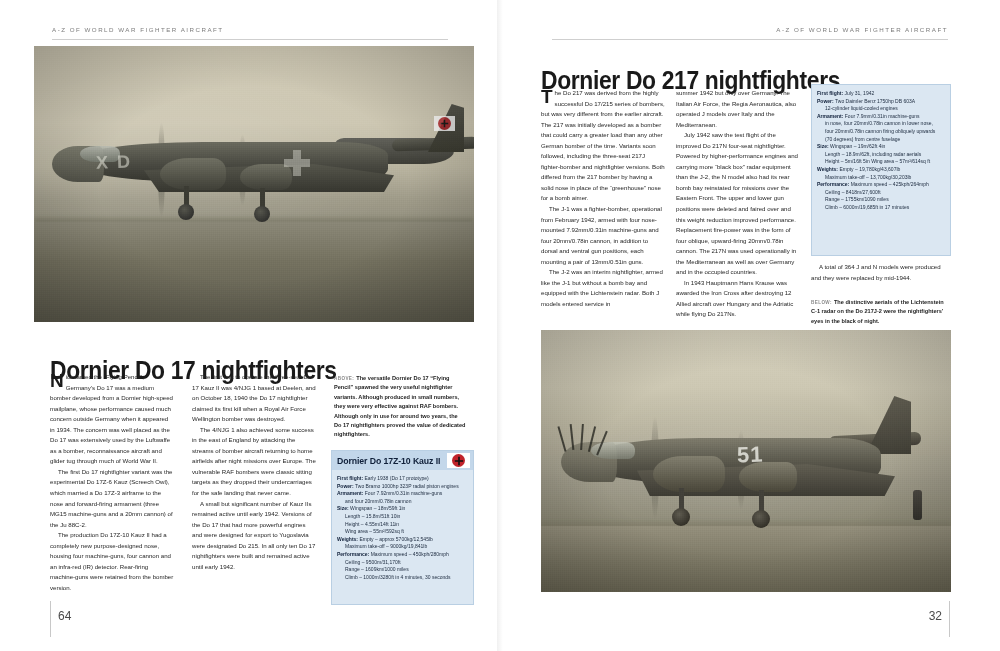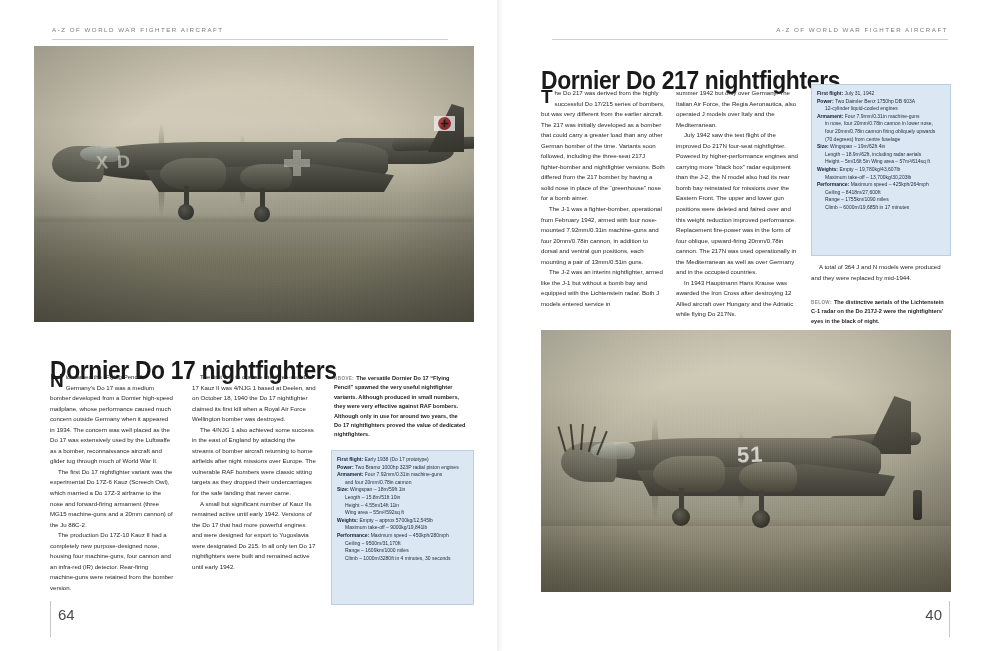--- a/index.html
+++ b/index.html
@@ -410,6 +410,16 @@
   </div>
 
   <div class="specbox" style="left:331px;top:450px;width:143px;height:155px;">
+    <div class="spec-head">
+      <span class="spec-title">Dornier Do 17Z-10 Kauz II</span>
+      <span class="swastika-badge">
+        <span class="redcirc">
+          <svg width="10" height="10" viewBox="0 0 24 24" aria-hidden="true">
+              <path d="M2 10h8V2h4v8h8v4h-8v8h-4v-8H2z" fill="#111"></path>
+            </svg>
+        </span>
+      </span>
+    </div>
     <div class="spec-body">
         <div><span class="lbl">First flight: </span><span>Early 1938 (Do 17 prototype)</span></div>
         <div><span class="lbl">Power: </span><span>Two Bramo 1000hp 323P radial piston engines</span></div>

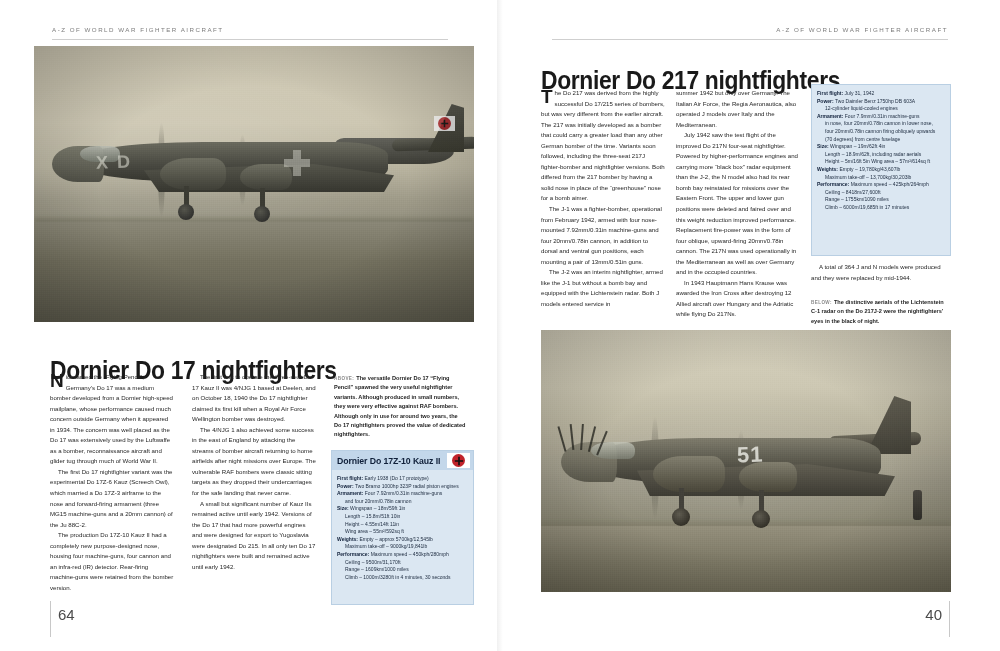--- a/index.html
+++ b/index.html
@@ -27,7 +27,7 @@
   
   .folio{
     position:absolute;bottom:28px;
-    font-size:15px;color:#4a4a4a;
+    font-size:12px;color:#4a4a4a;
     font-family:"Liberation Sans", sans-serif;
   }
   .folio.left{left:58px;}

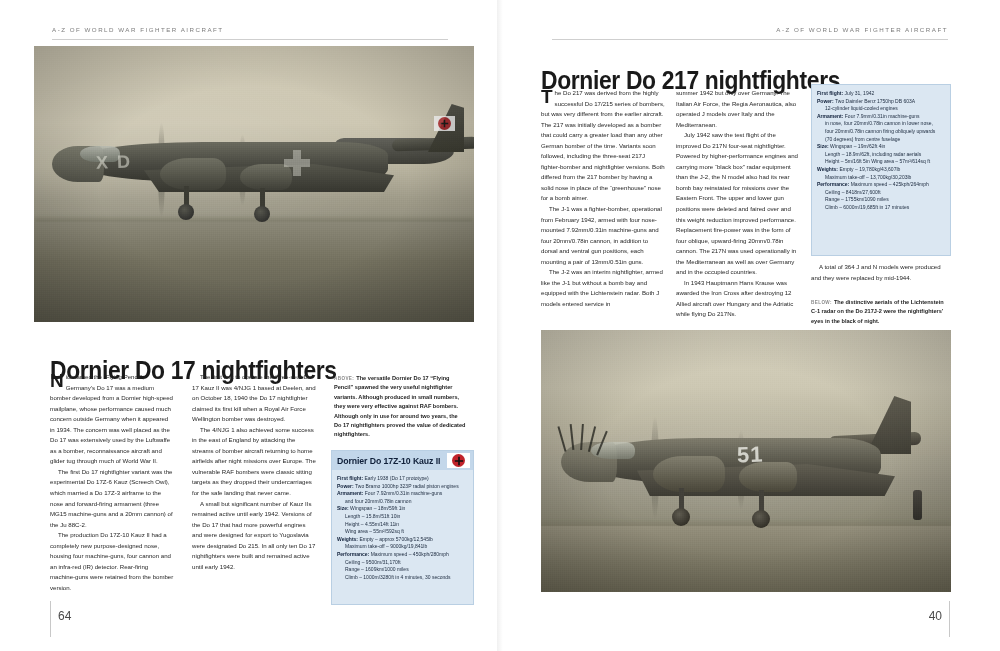--- a/index.html
+++ b/index.html
@@ -520,7 +520,7 @@
   </div>
 
   <div class="folio-rule right"></div>
-  <div class="folio right">40</div>
+  <div class="folio right">32</div>
 
 </div>
 

